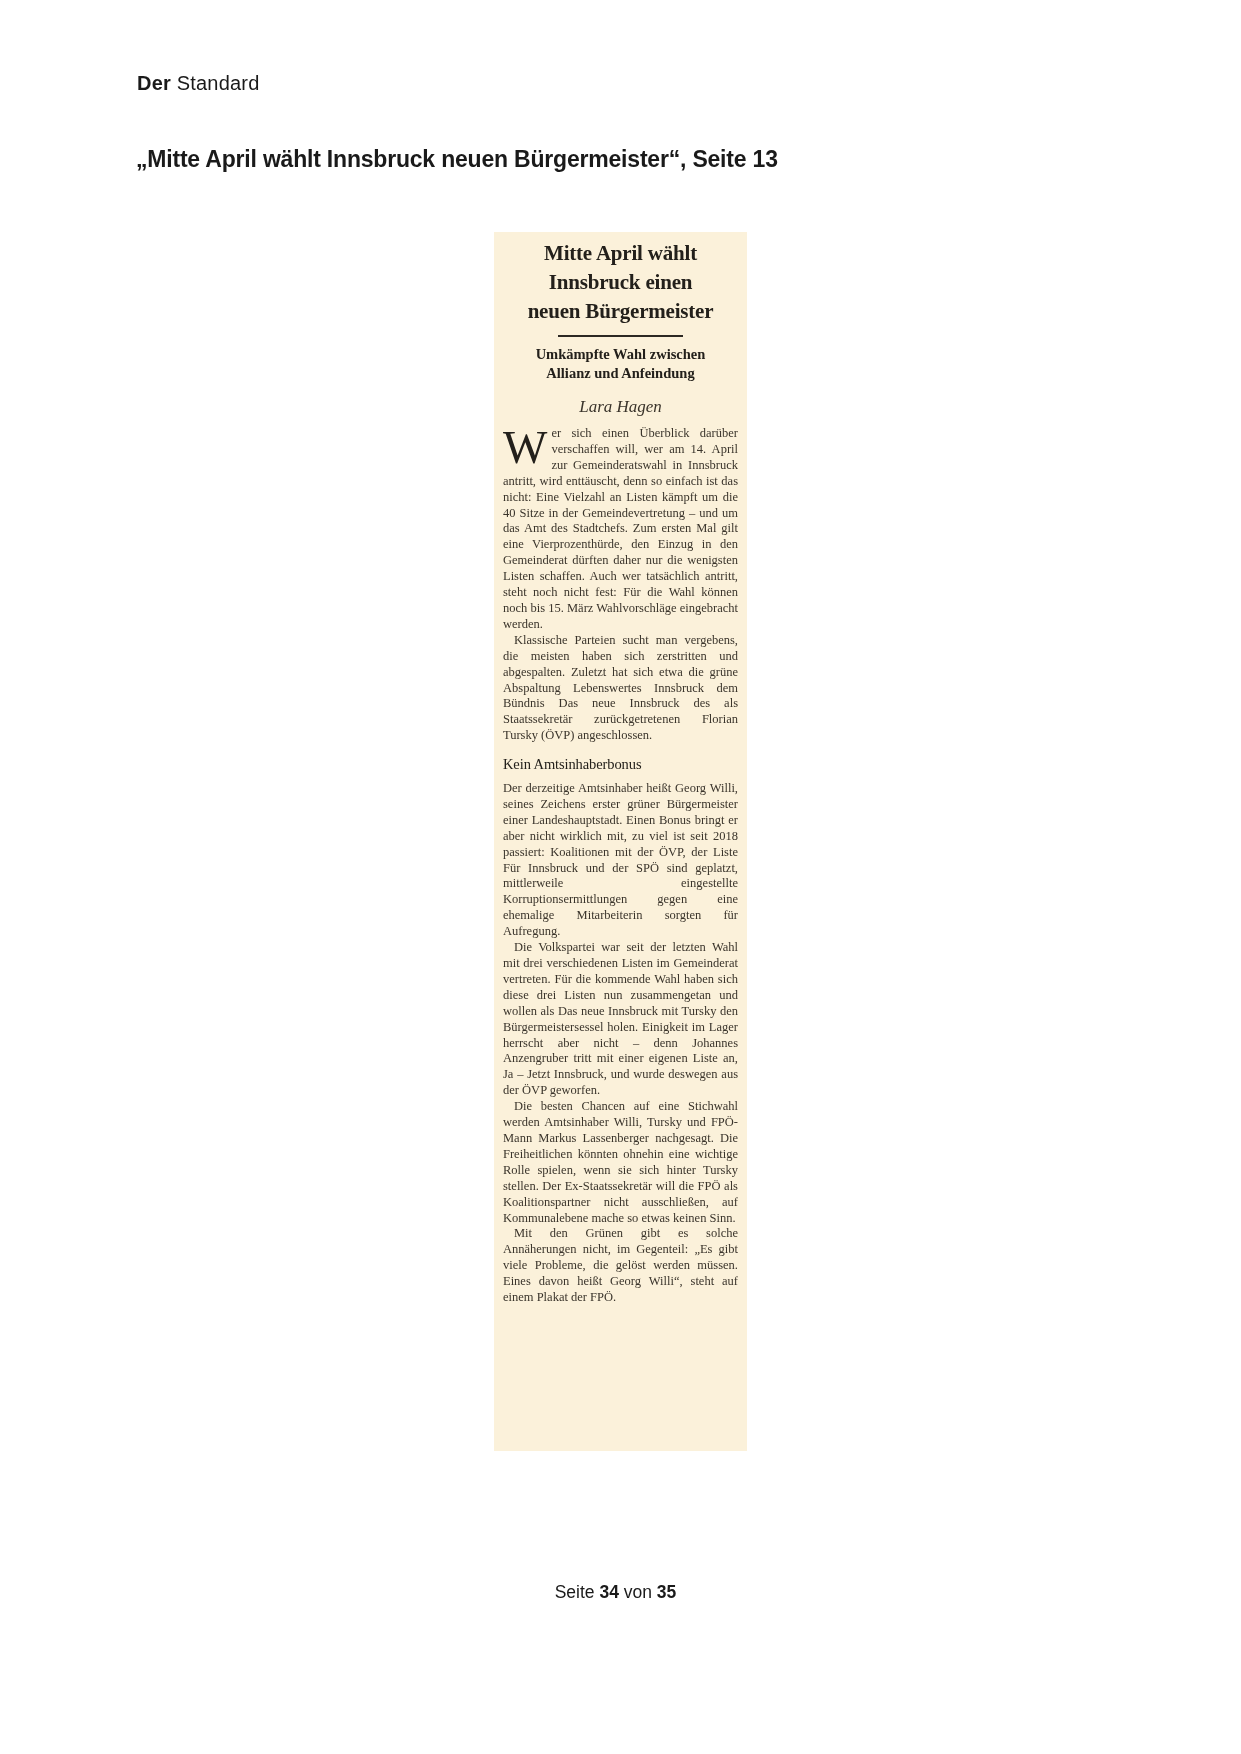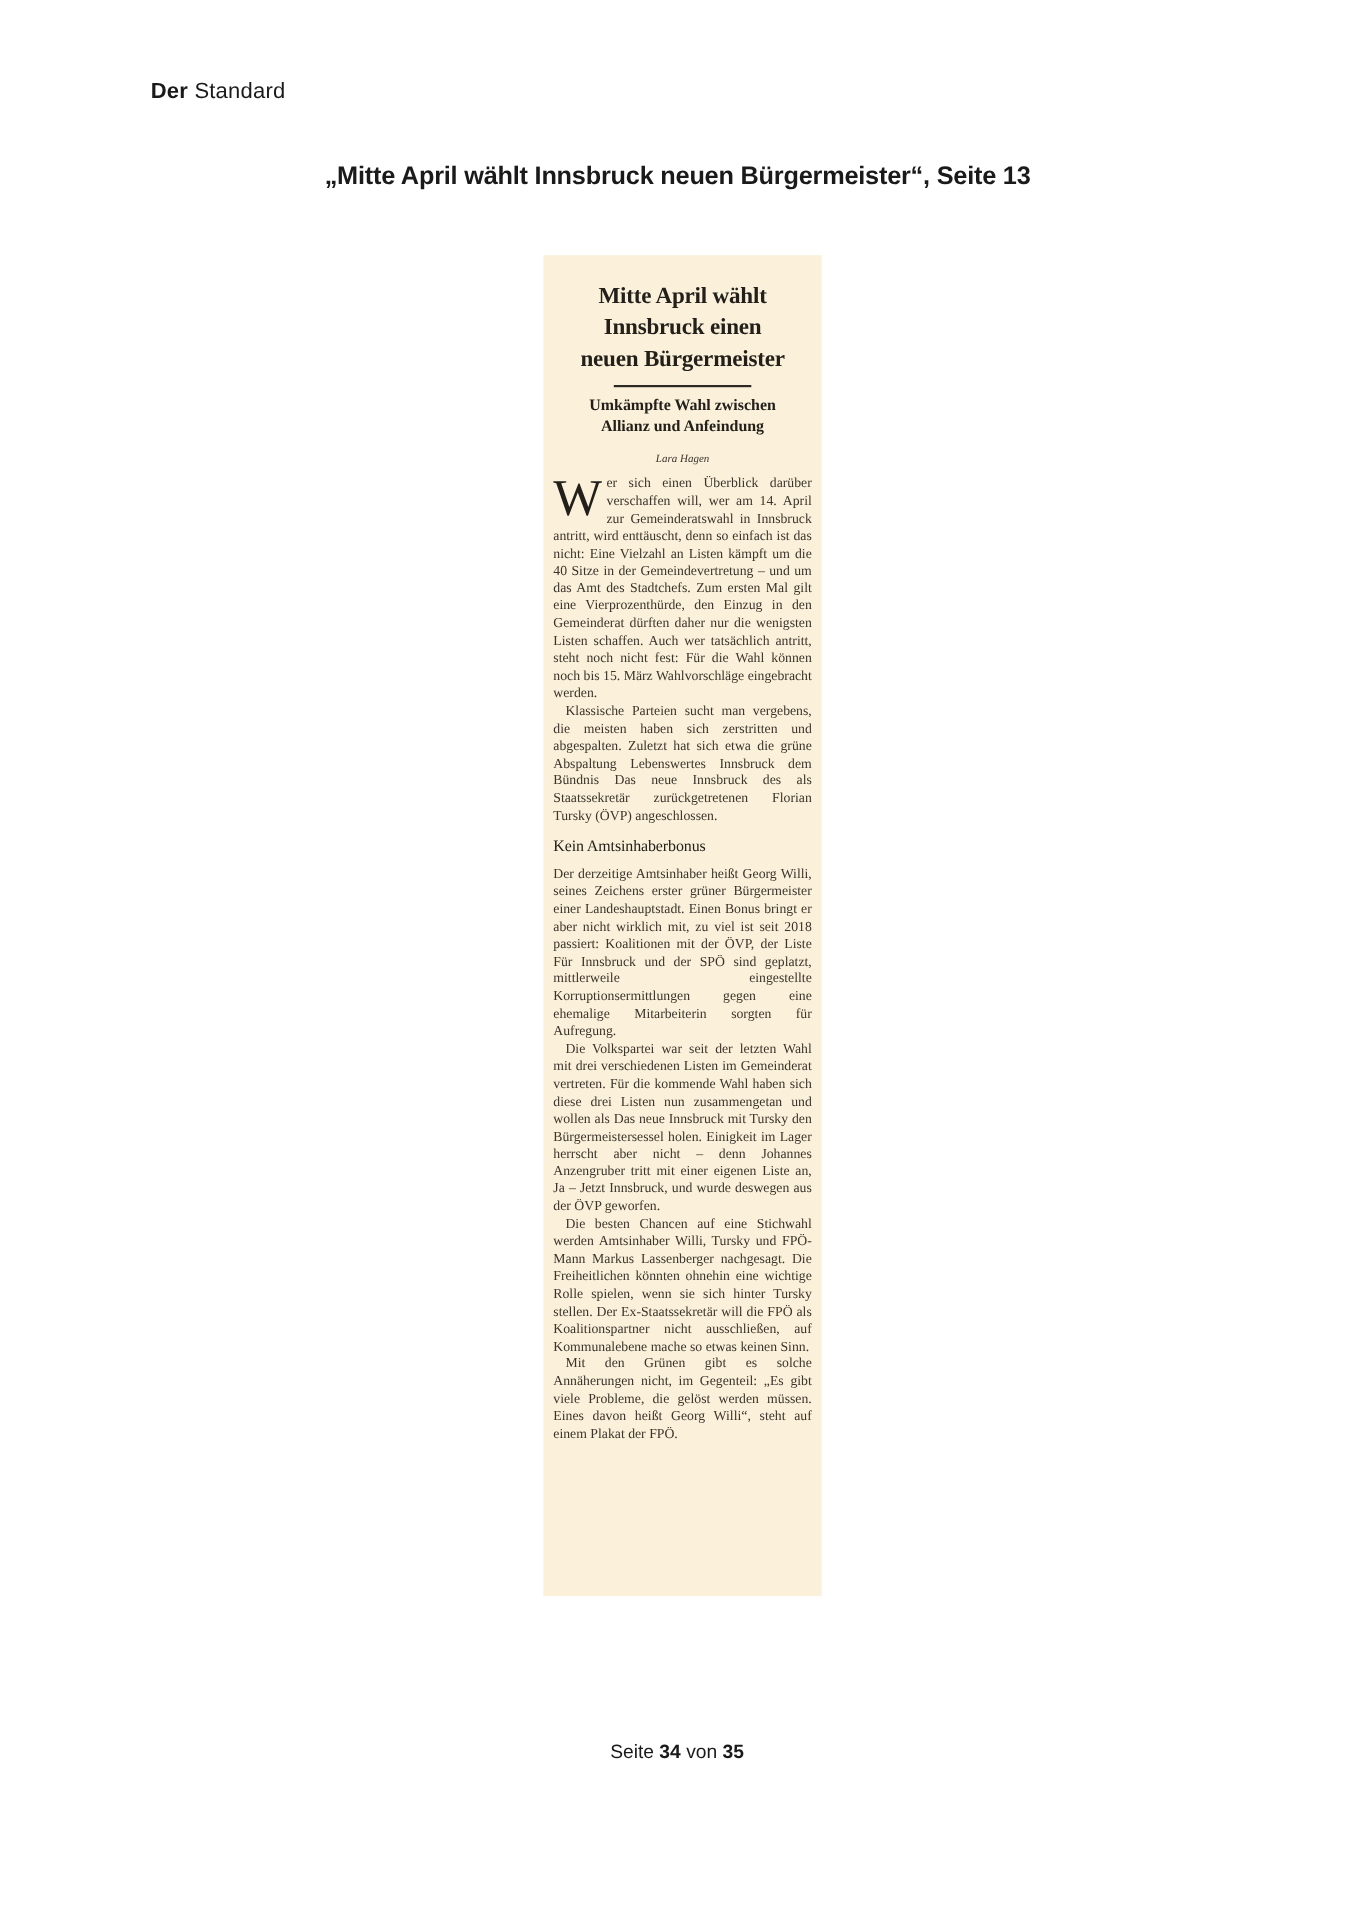--- a/index.html
+++ b/index.html
@@ -39,7 +39,6 @@
     font-weight: bold;
     letter-spacing: -0.2px;
     color: var(--text-black);
-    text-align: center;
   }
   .clipping {
     position: absolute;

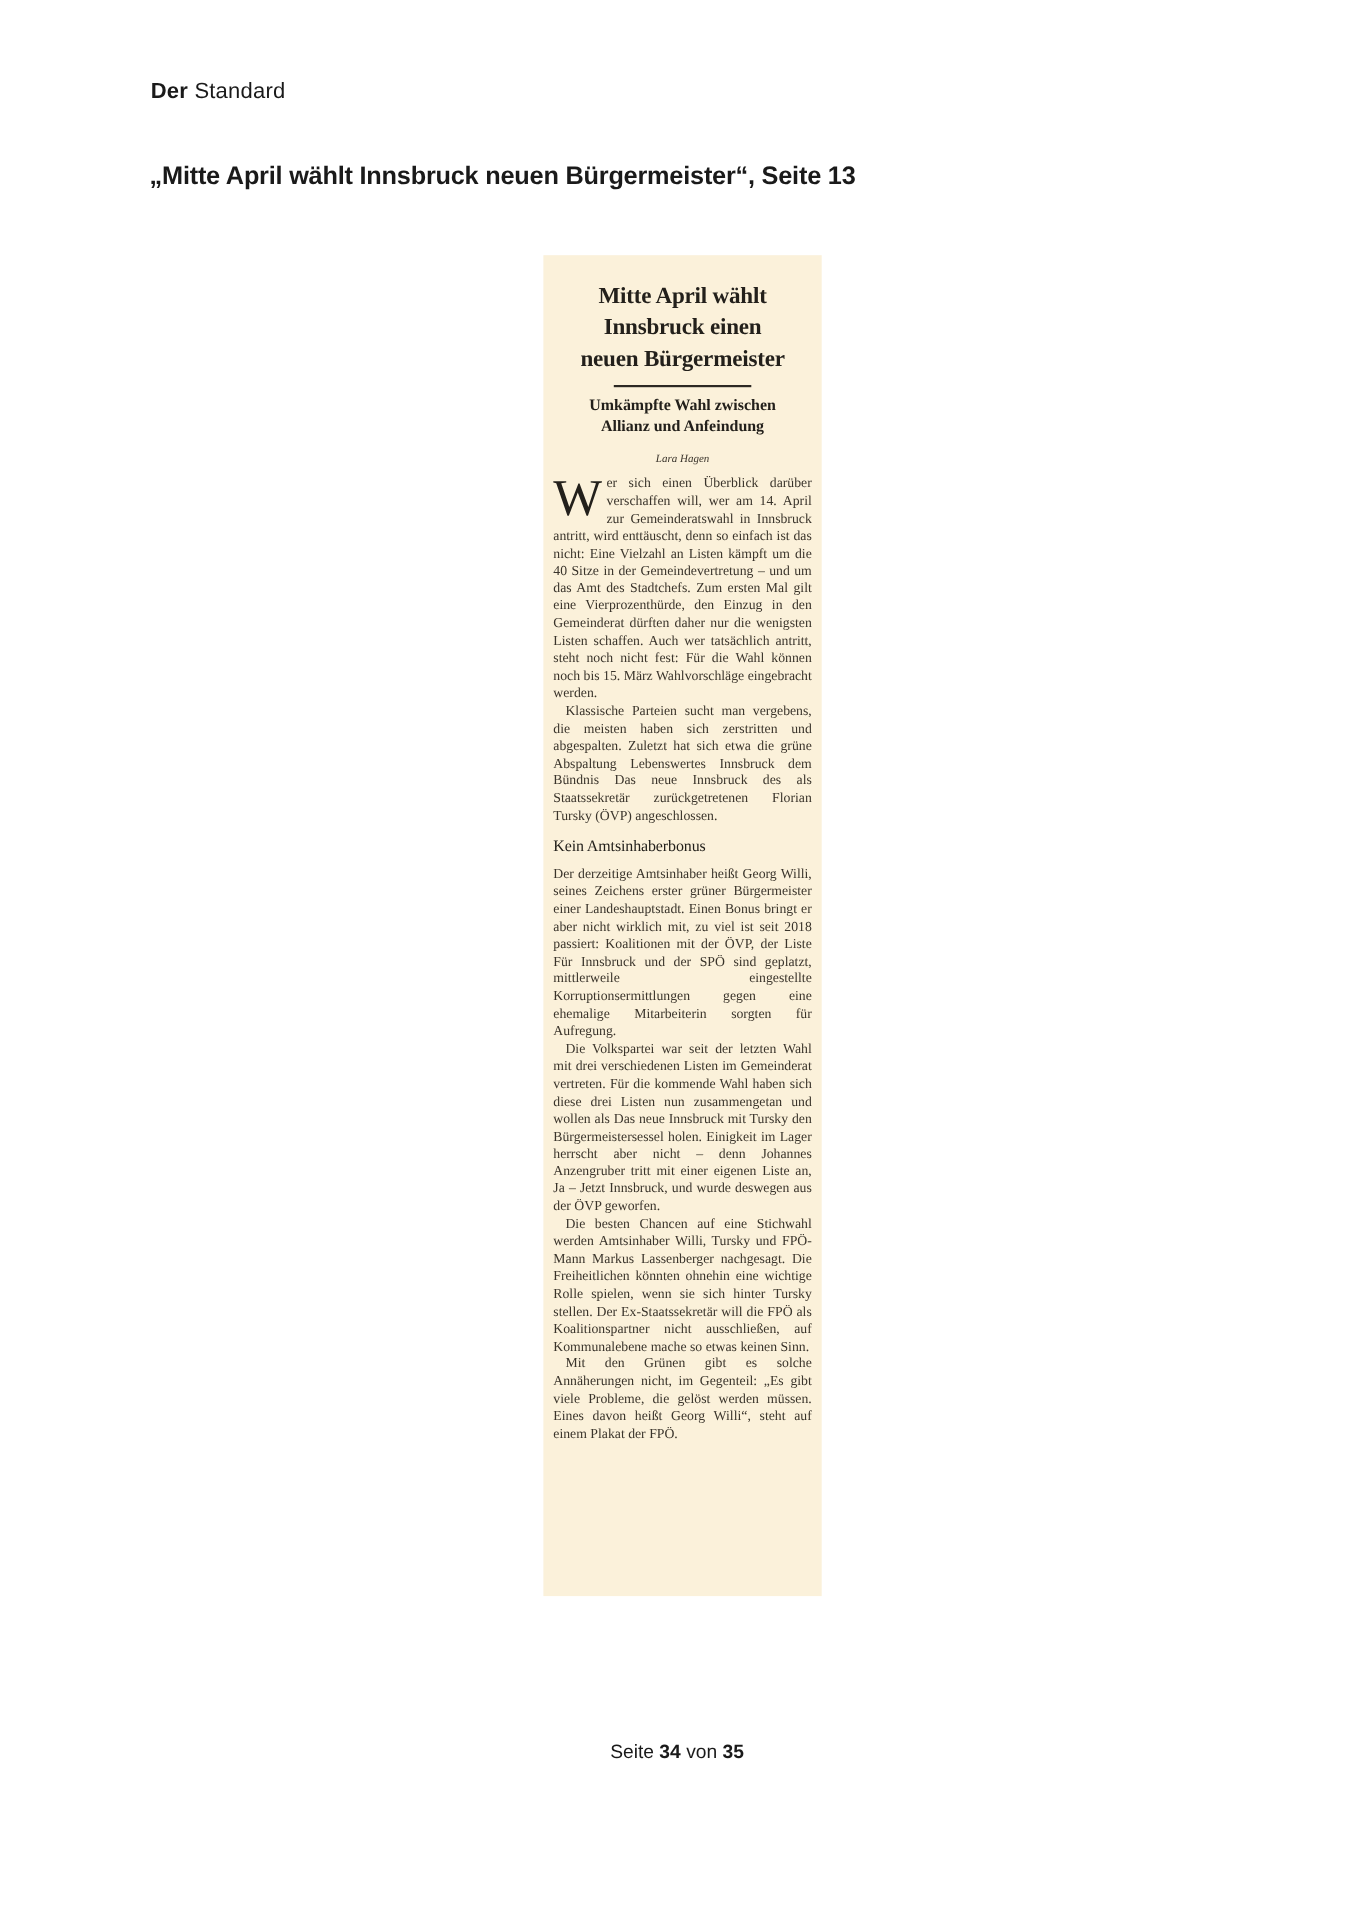--- a/index.html
+++ b/index.html
@@ -50,7 +50,7 @@
     overflow: hidden;
     font-family: "Liberation Serif", serif;
     color: var(--clip-body-ink);
-    padding: 20px 9px 10px 9px;
+    padding: 5px 9px 10px 9px;
   }
   .clip-title {
     text-align: center;

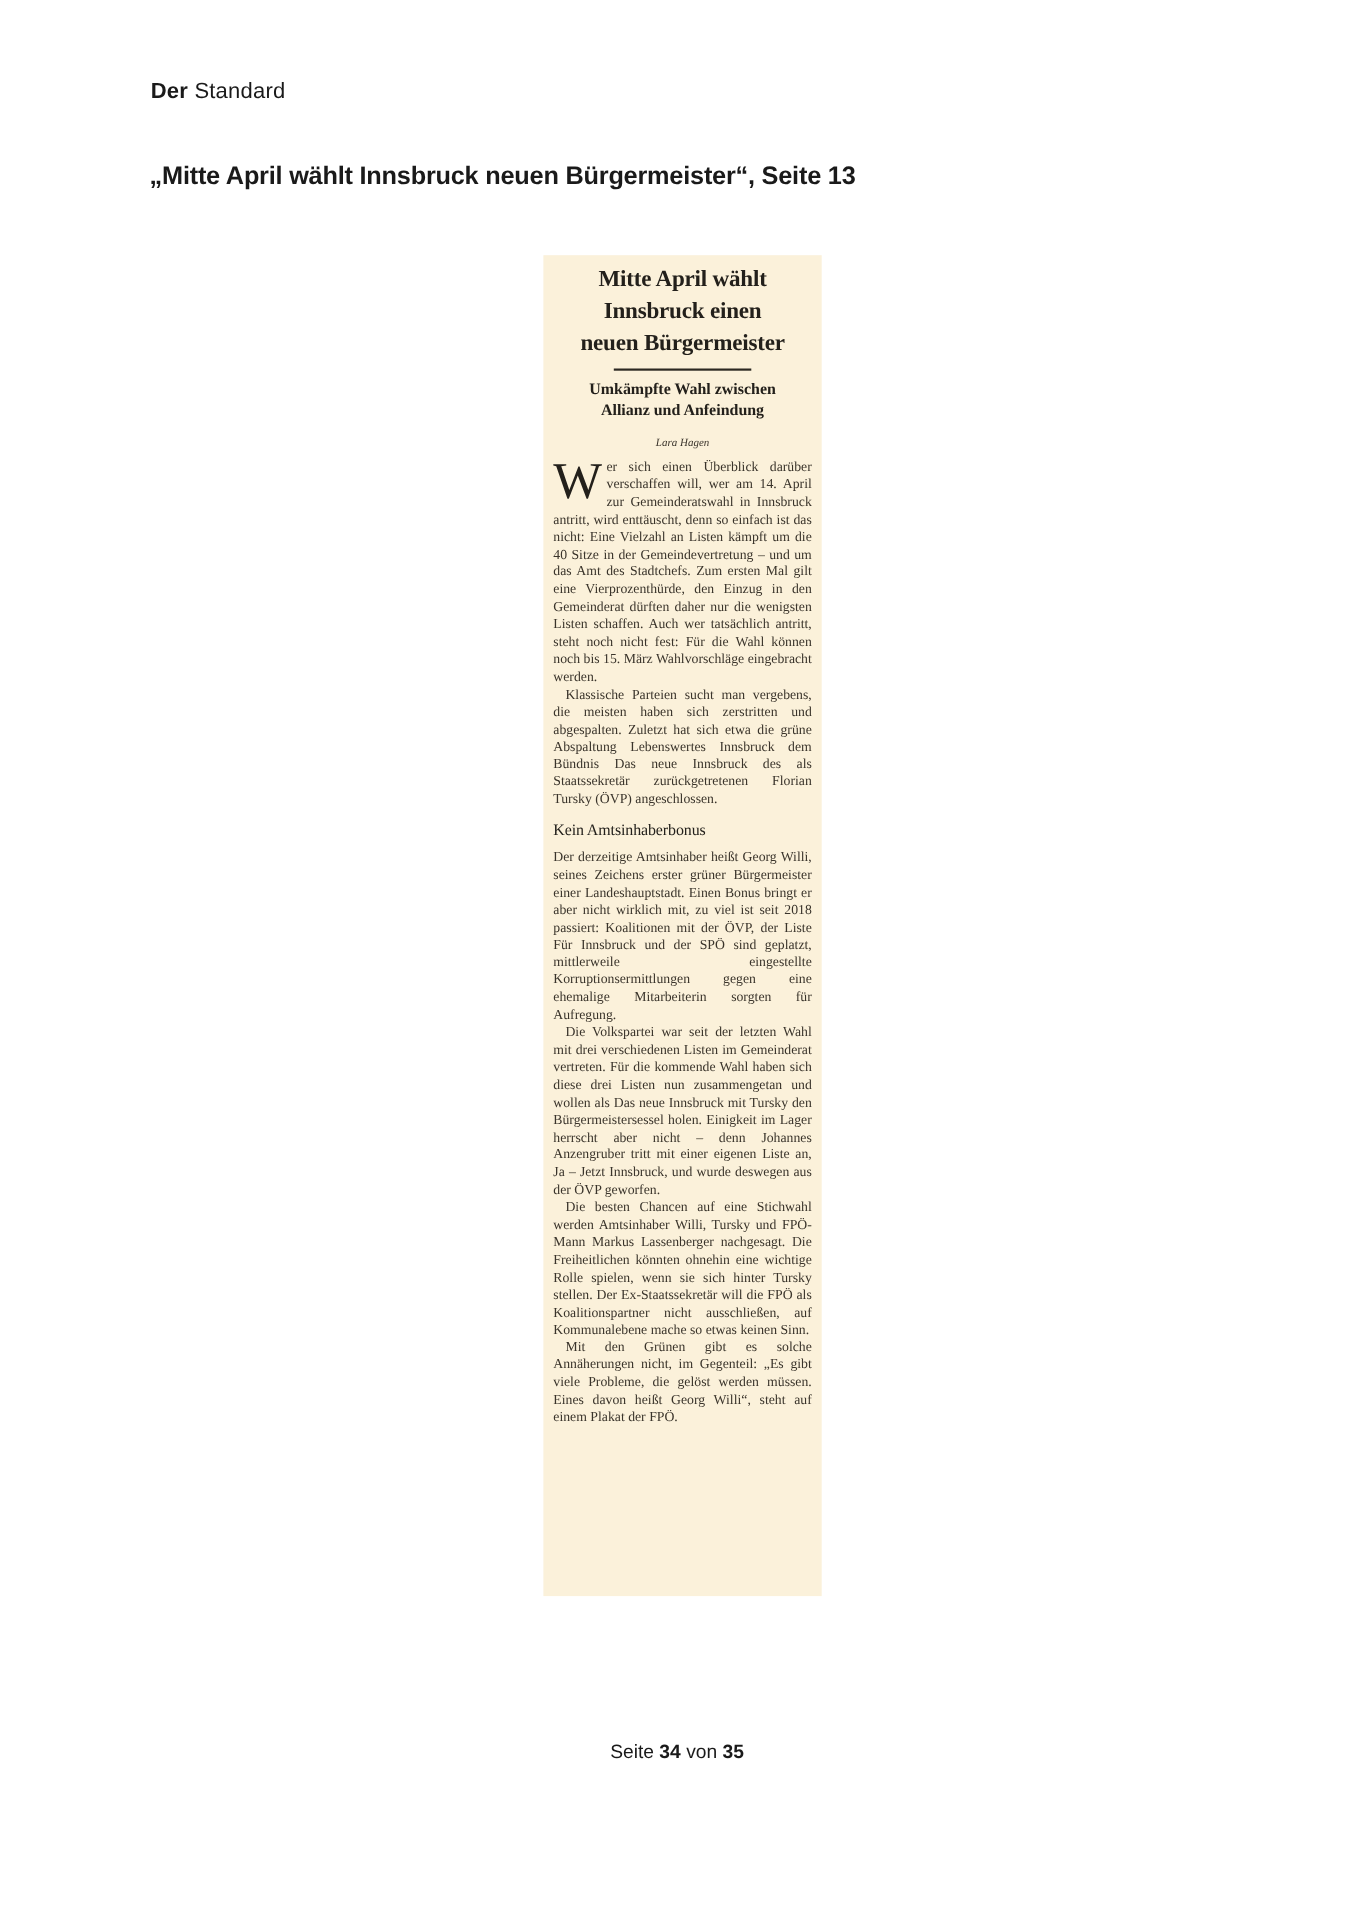--- a/index.html
+++ b/index.html
@@ -78,7 +78,7 @@
   .clip-author {
     text-align: center;
     font-style: italic;
-    font-size: 10px;
+    font-size: 17px;
     color: var(--clip-body-ink);
     margin-top: 14px;
     margin-bottom: 9px;

